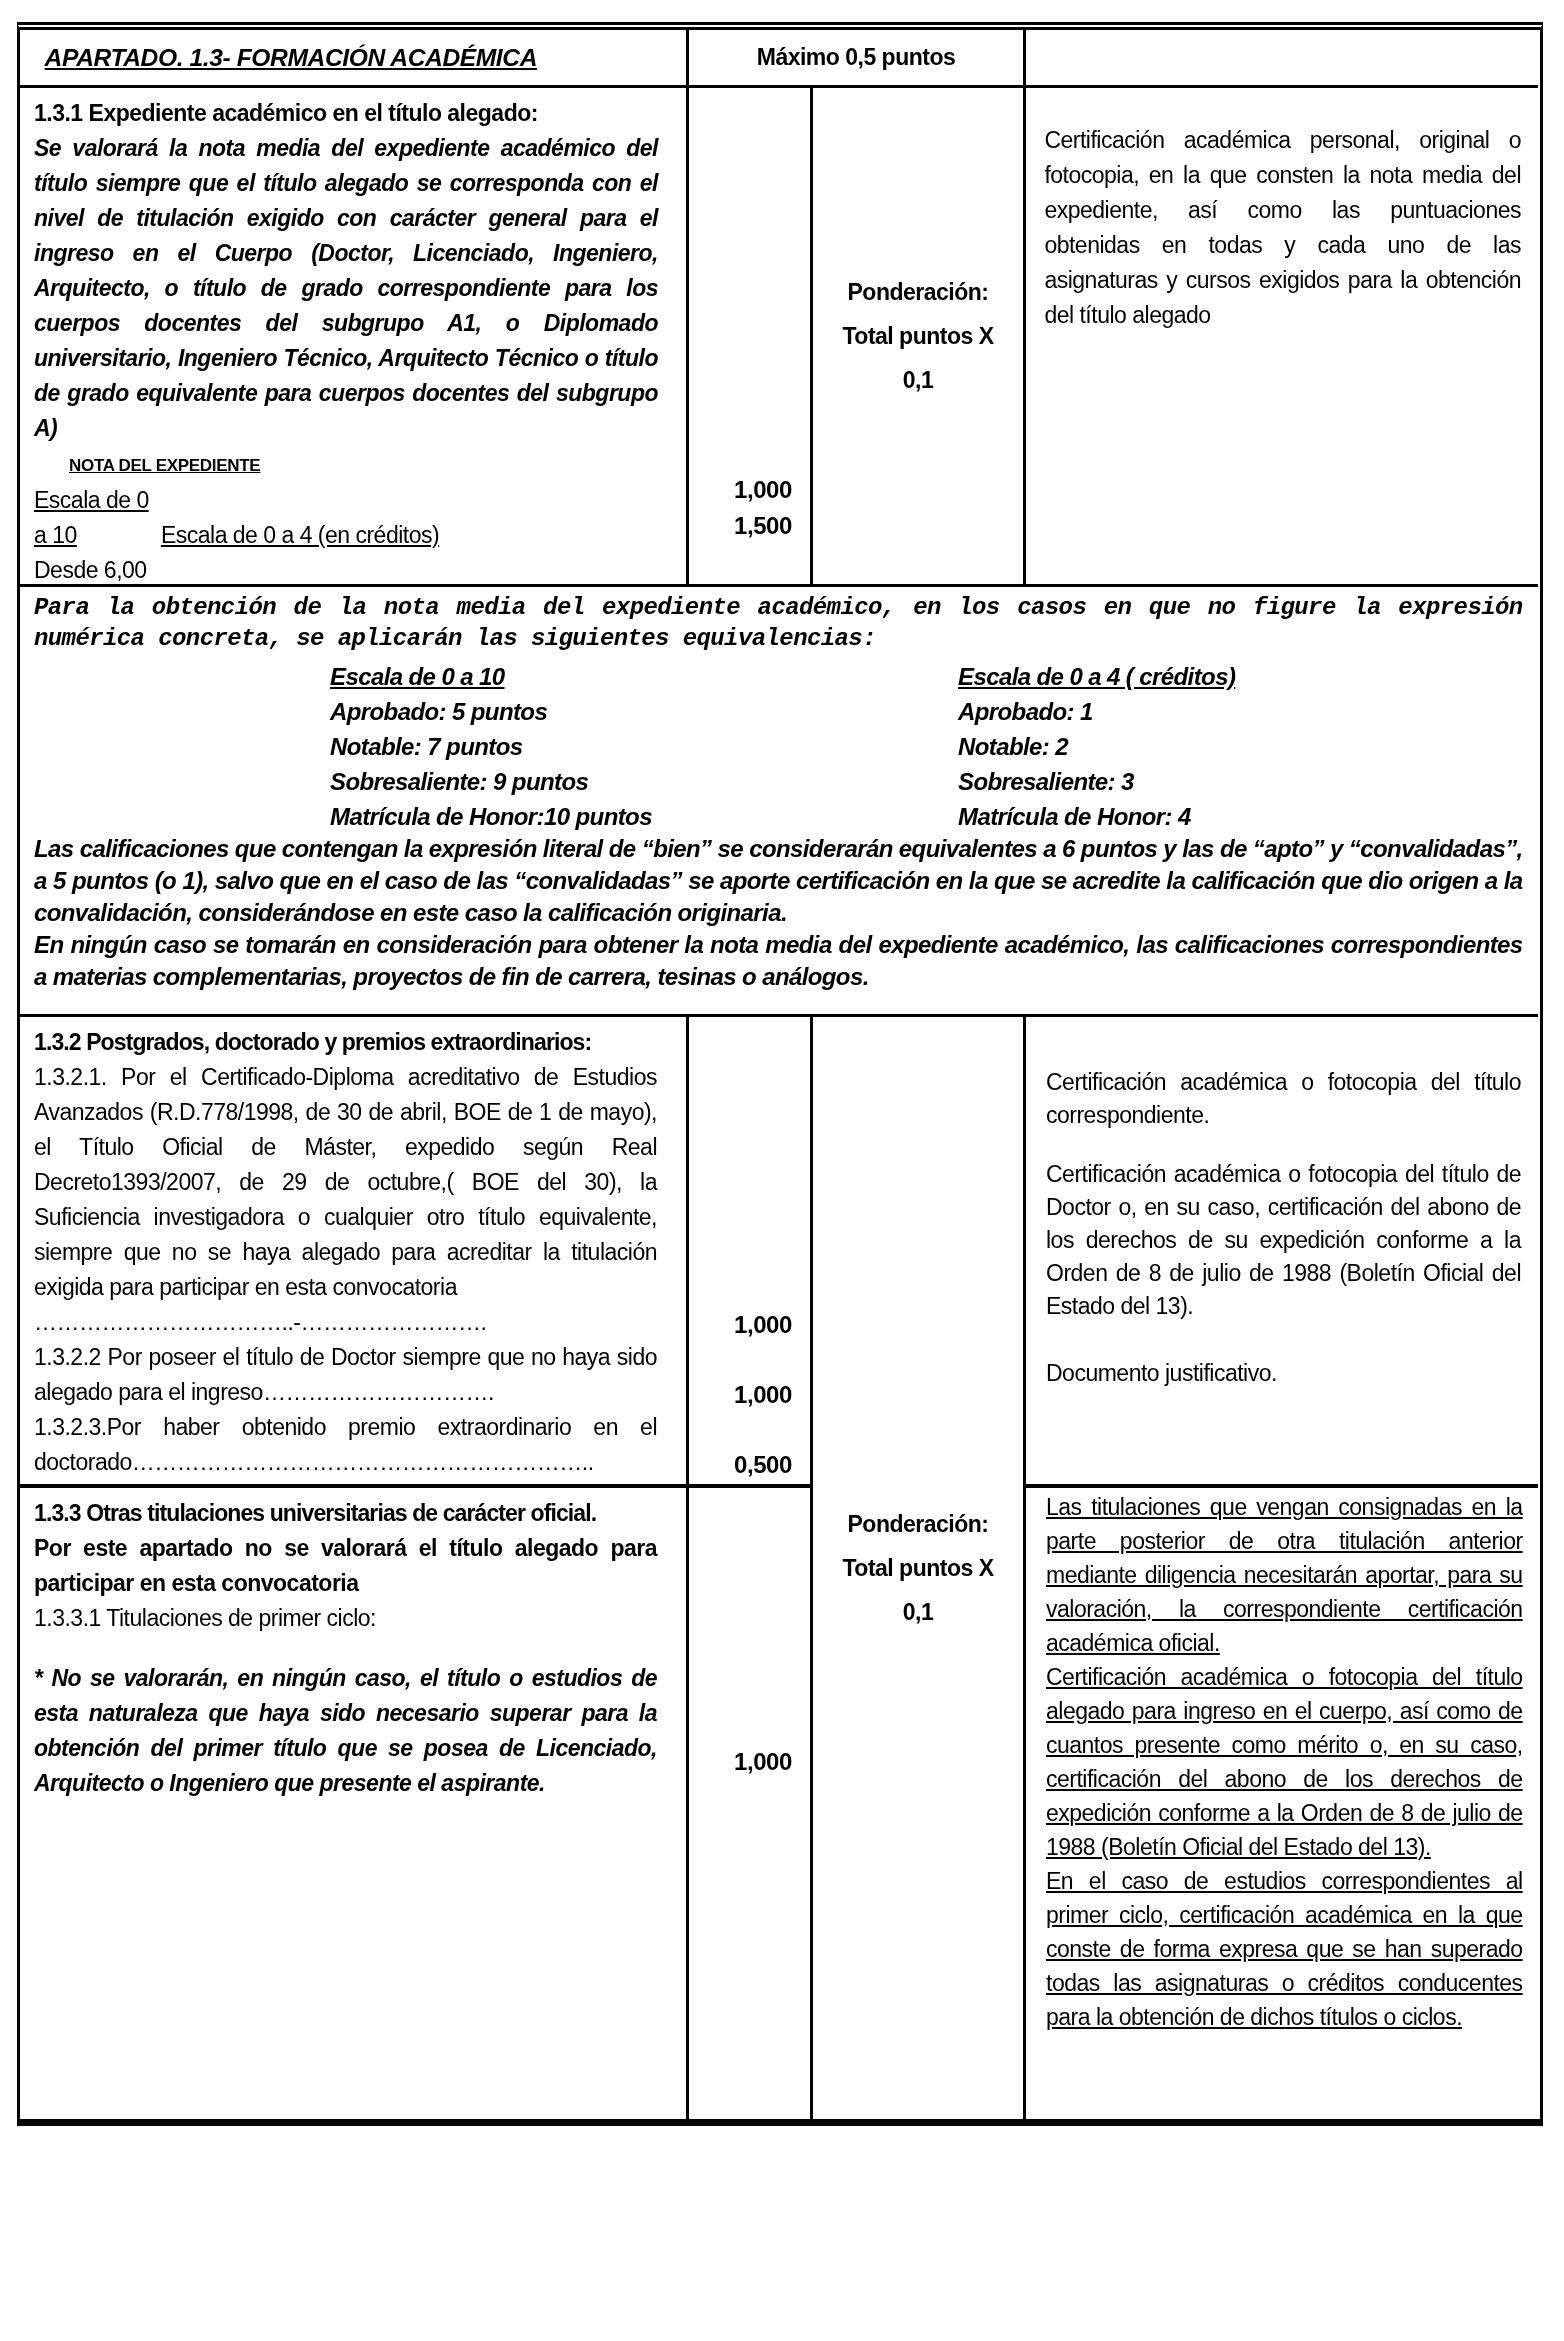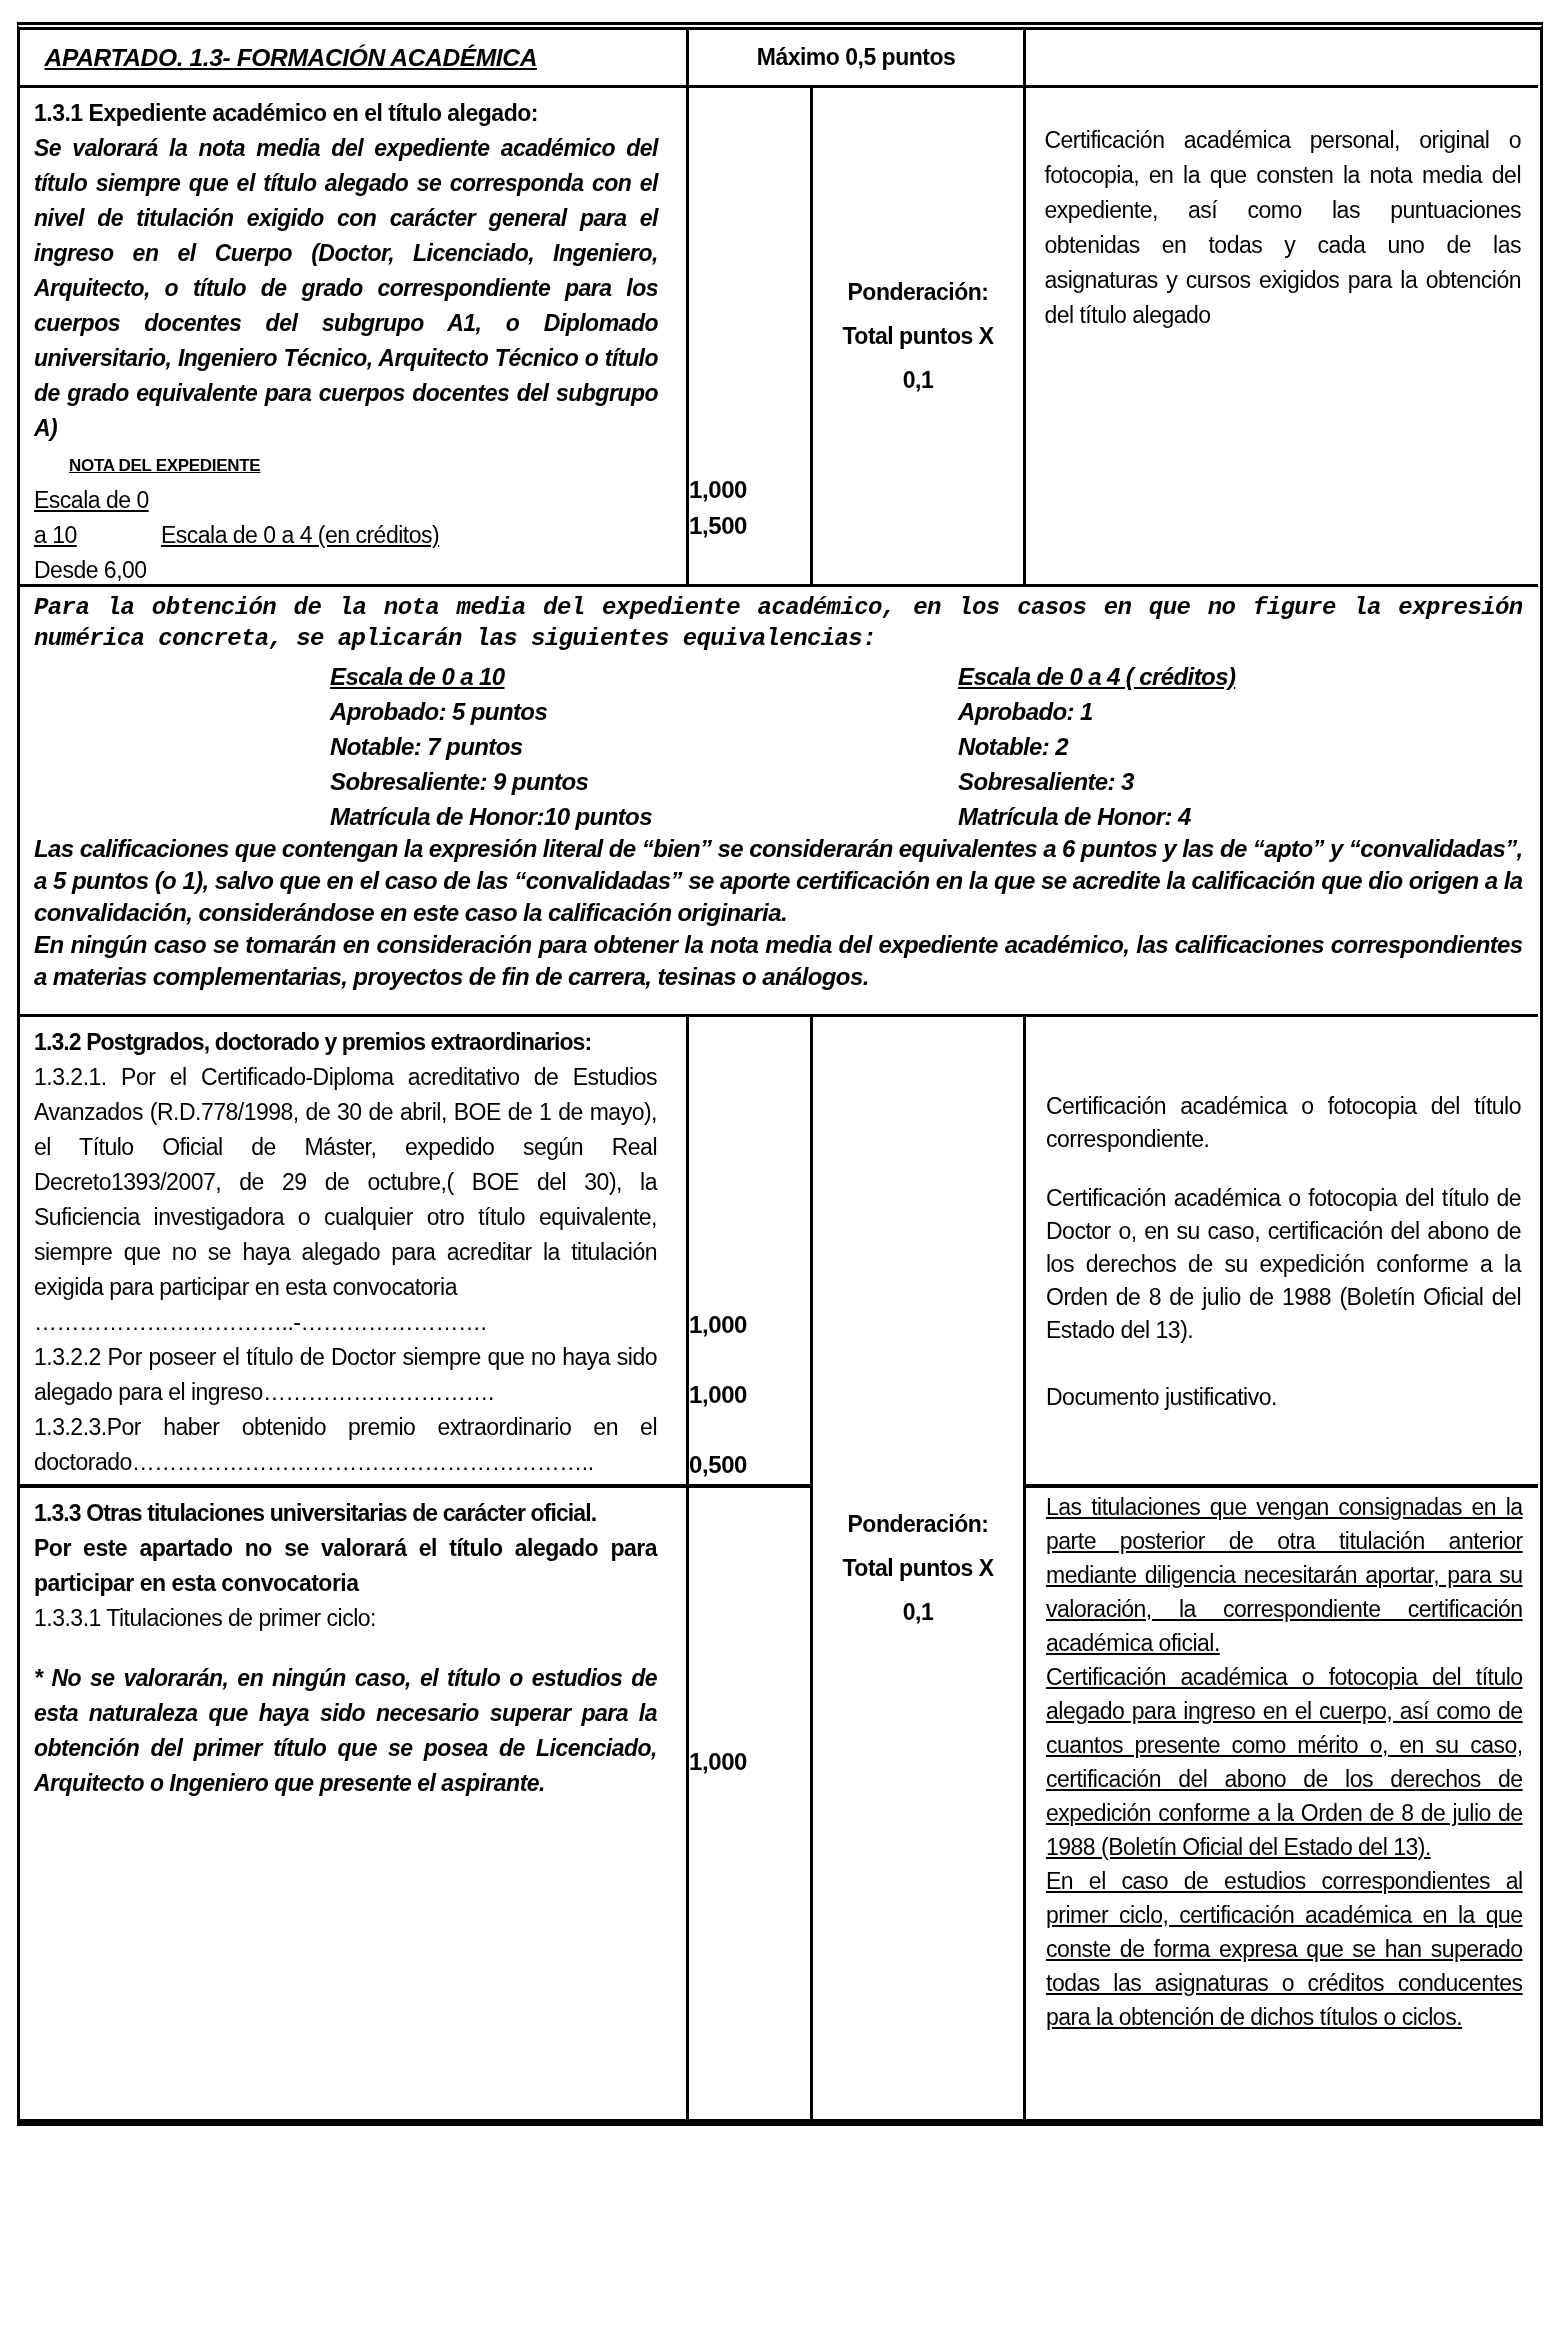--- a/index.html
+++ b/index.html
@@ -42,7 +42,7 @@
   .scales{line-height:35px;}
   .s-hdr .sa{display:inline-block;width:121px;}
   .s-row .sa{display:inline-block;width:160px;}
-  .val{position:absolute;left:0;right:29px;text-align:left;font-weight:bold;font-size:24px;letter-spacing:-0.4px;}
+  .val{position:absolute;left:0;right:18px;text-align:right;font-weight:bold;font-size:24px;letter-spacing:-0.4px;}
   .a2 .v0{top:388px;} .a2 .v1{top:424px;}
   .c2 .v0{top:294px;} .c2 .v1{top:364px;} .c2 .v2{top:434px;}
   .d2 .v0{top:260px;}

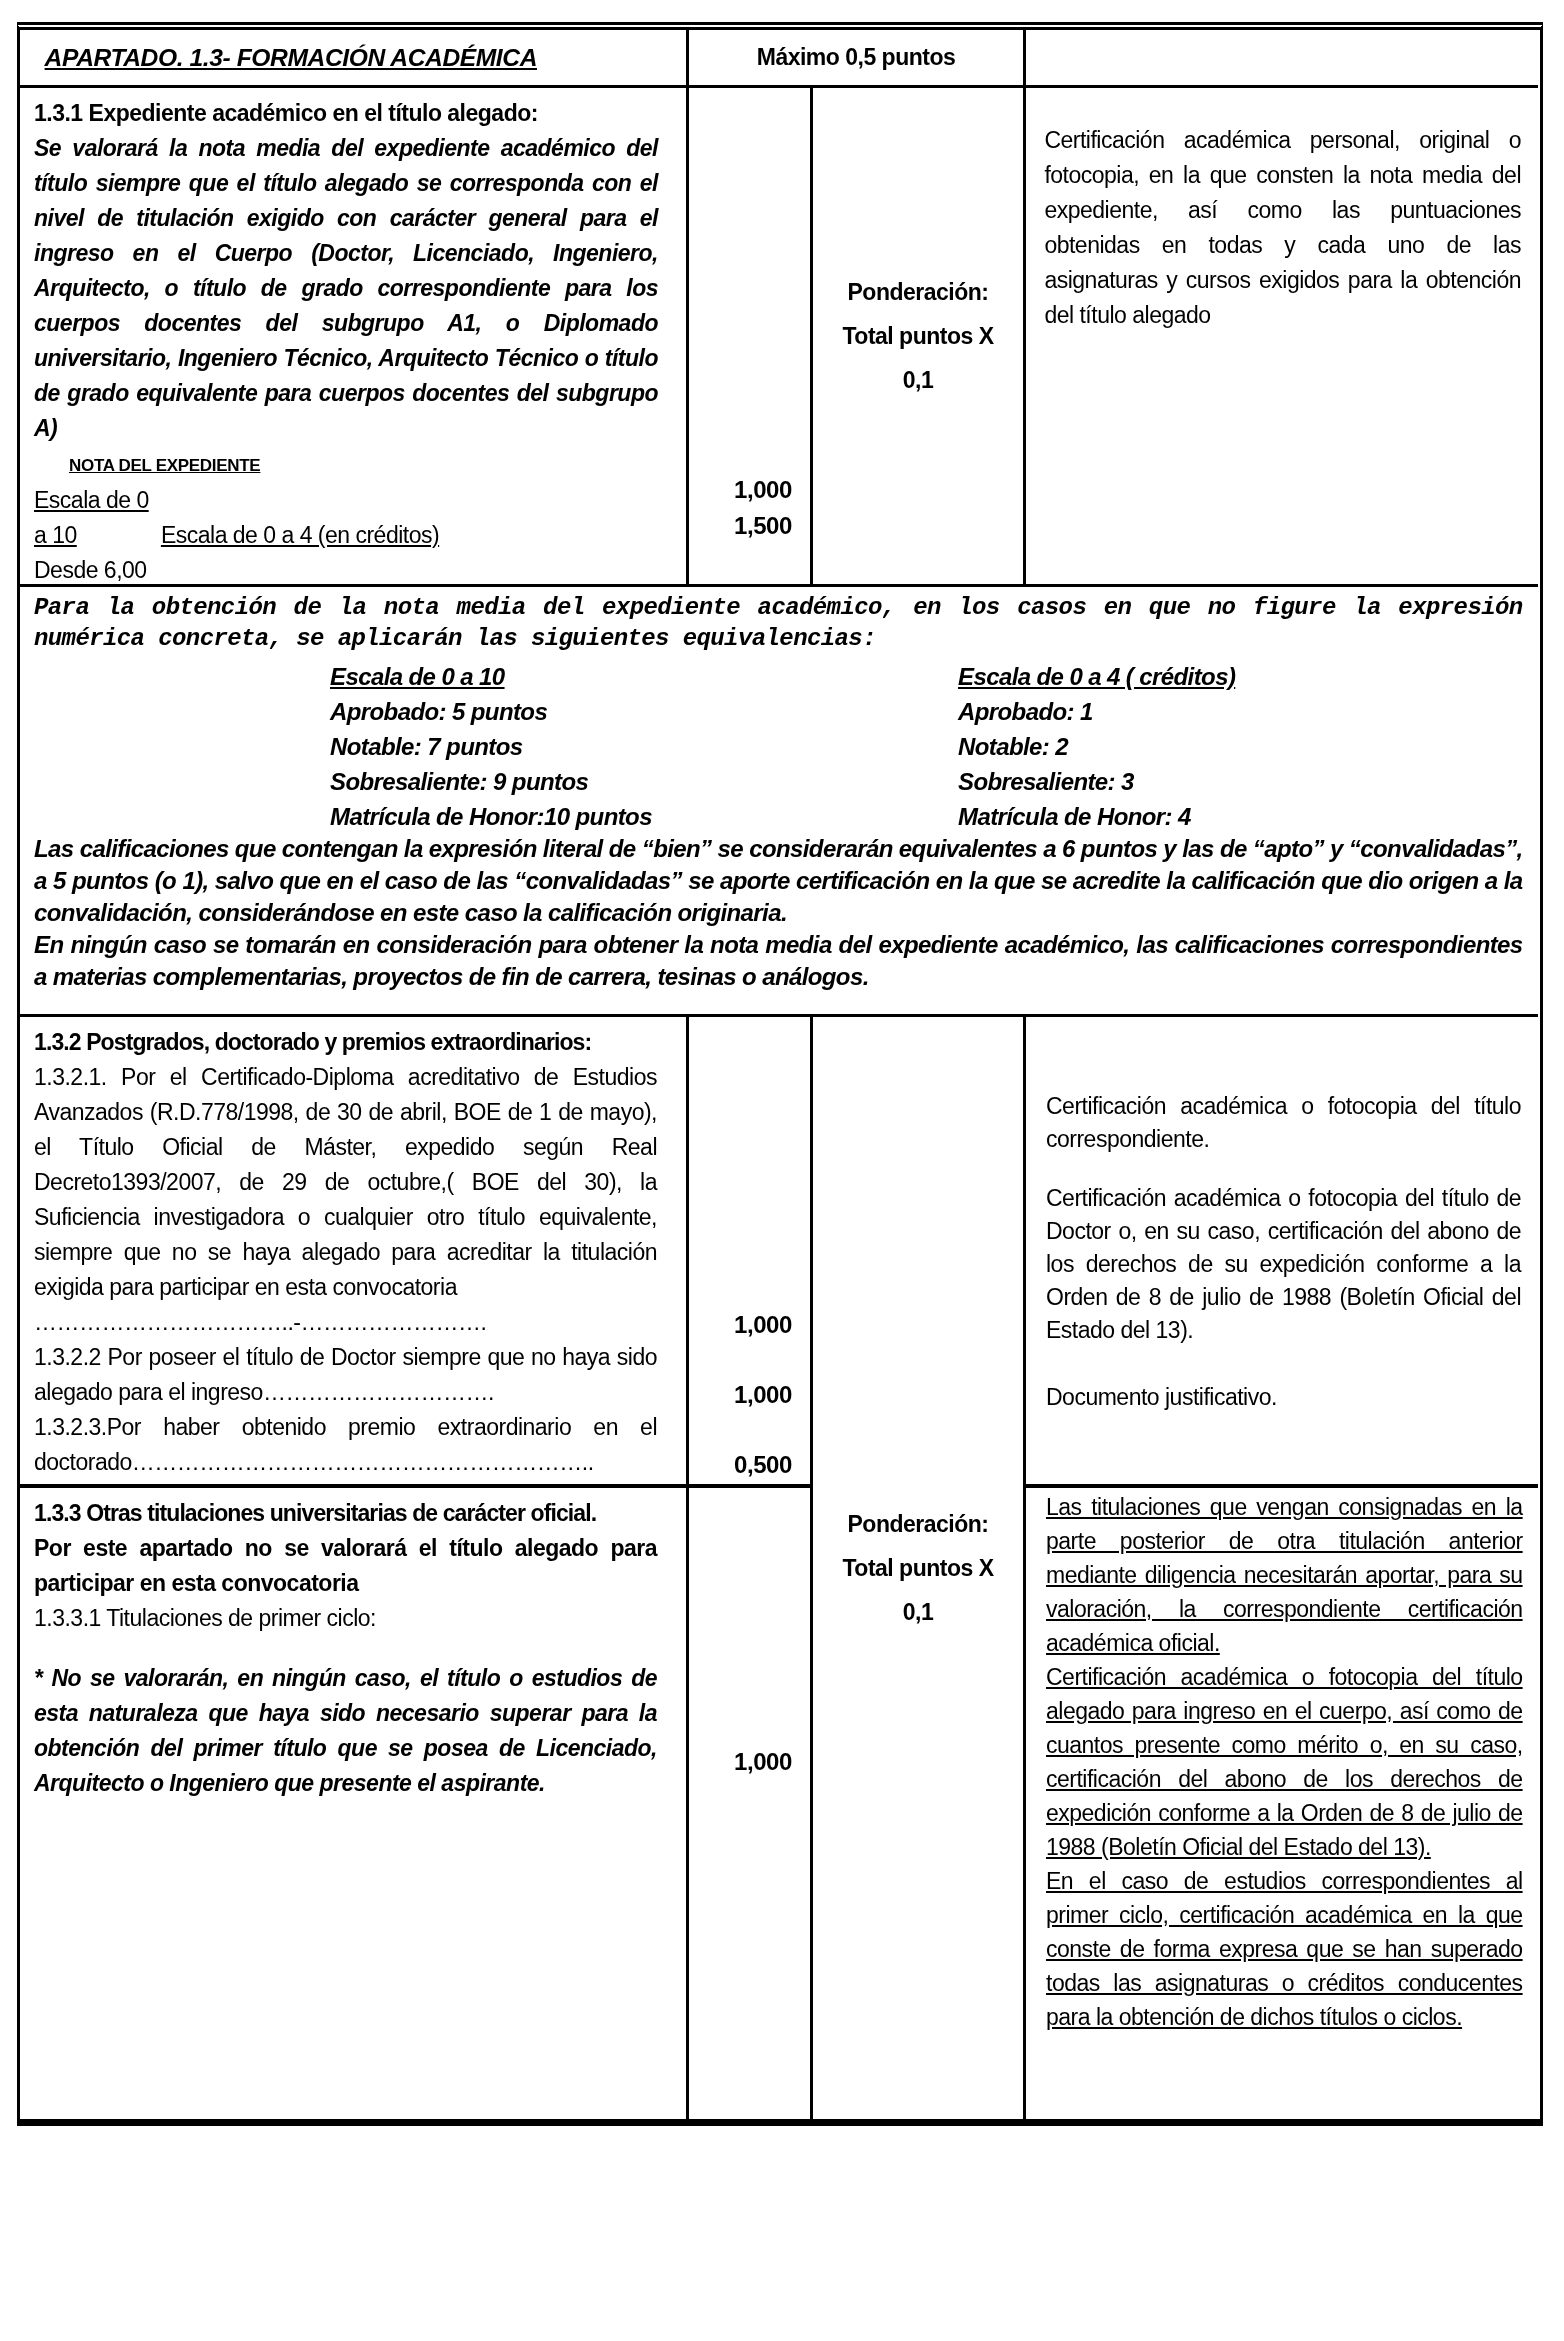--- a/index.html
+++ b/index.html
@@ -25,7 +25,7 @@
   .c1{grid-area:4/1/5/2;border-right:3.1px solid #000;border-bottom:4.6px solid #000;padding:7.7px 29px 0 14px;}
   .c2{grid-area:4/2/5/3;border-right:3.1px solid #000;border-bottom:4.6px solid #000;}
   .pm{grid-area:4/3/6/4;border-right:3.1px solid #000;}
-  .c4{grid-area:4/4/5/5;border-bottom:4.6px solid #000;padding:49px 17px 0 20px;margin-top:24px;}
+  .c4{grid-area:4/4/5/5;border-bottom:4.6px solid #000;padding:49px 17px 0 20px;}
   .d1{grid-area:5/1/6/2;border-right:3.1px solid #000;padding:7.7px 29px 0 14px;}
   .d2{grid-area:5/2/6/3;border-right:3.1px solid #000;}
   .d4{grid-area:5/4/6/5;padding:1.5px 15.4px 0 20px;}

